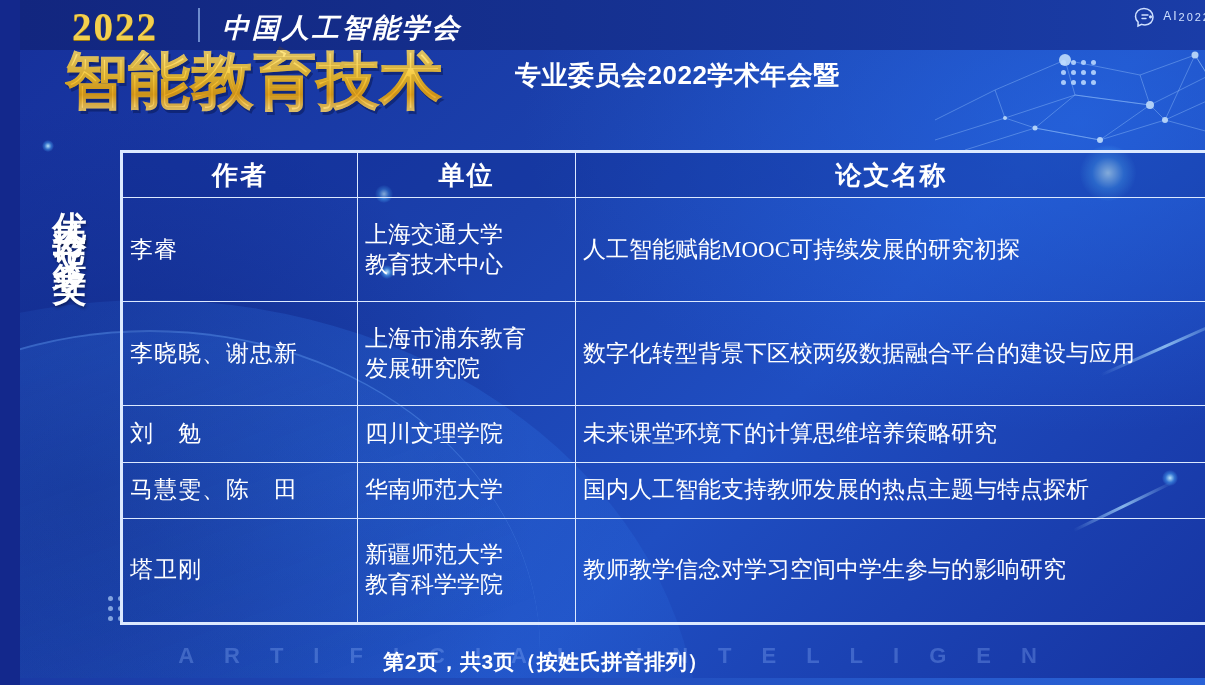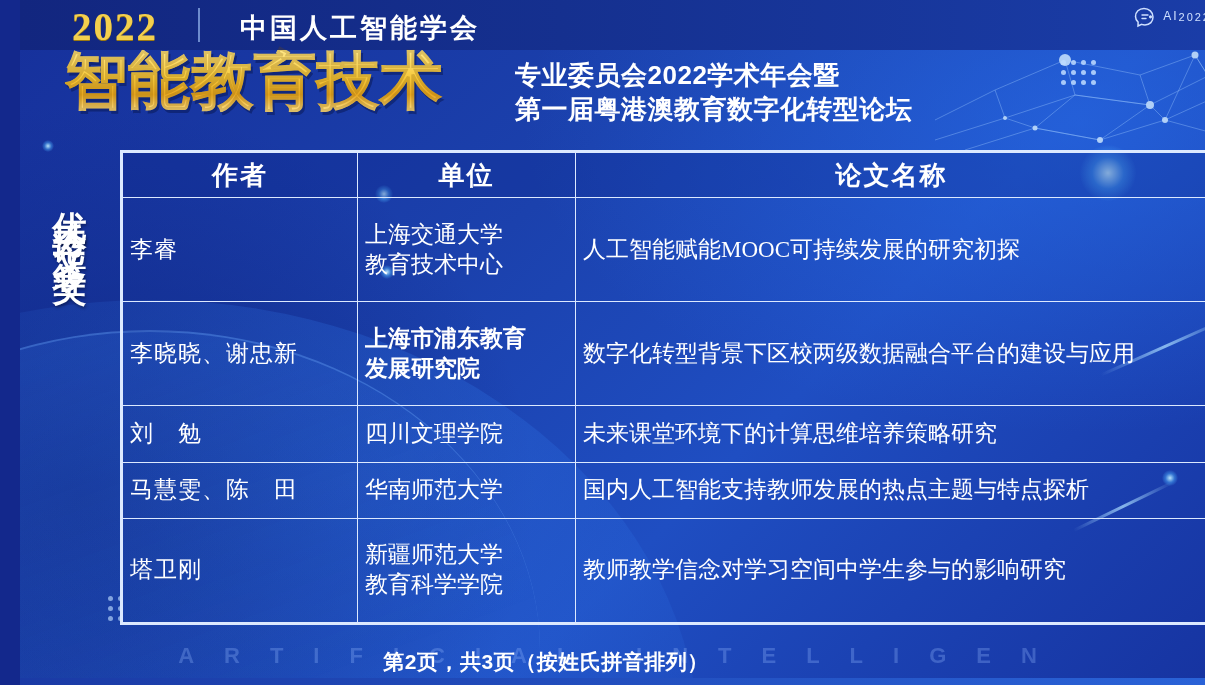--- a/index.html
+++ b/index.html
@@ -79,9 +79,10 @@
     background: rgba(170,205,255,0.6);
   }
   .org {
-    position: absolute; left: 220px; top: 10px;
+    position: absolute; left: 202px; top: 10px;
     font-size: 27px; font-weight: bold; letter-spacing: 3px;
     color: #ffffff;
+    font-style: italic;
   }
 
   .bigtitle {

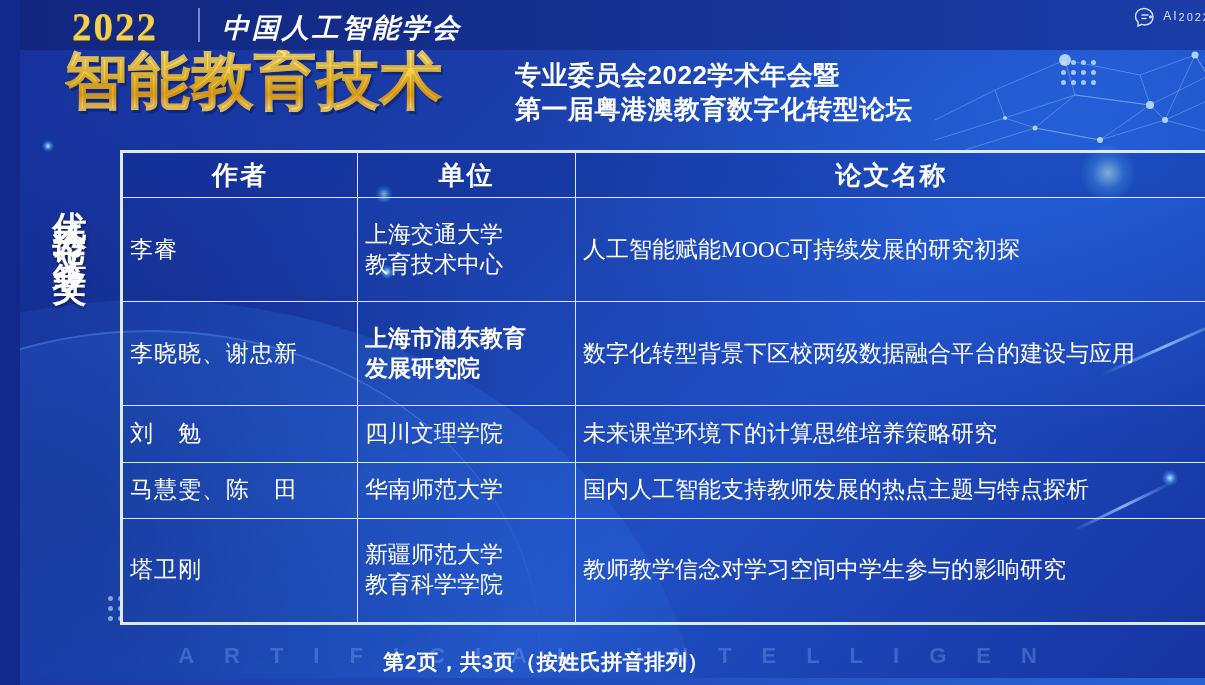--- a/index.html
+++ b/index.html
@@ -252,7 +252,6 @@
 
   <div class="subtitle">
     <div>专业委员会2022学术年会暨</div>
-    <div>第一届粤港澳教育数字化转型论坛</div>
   </div>
 
   <div class="ailogo">

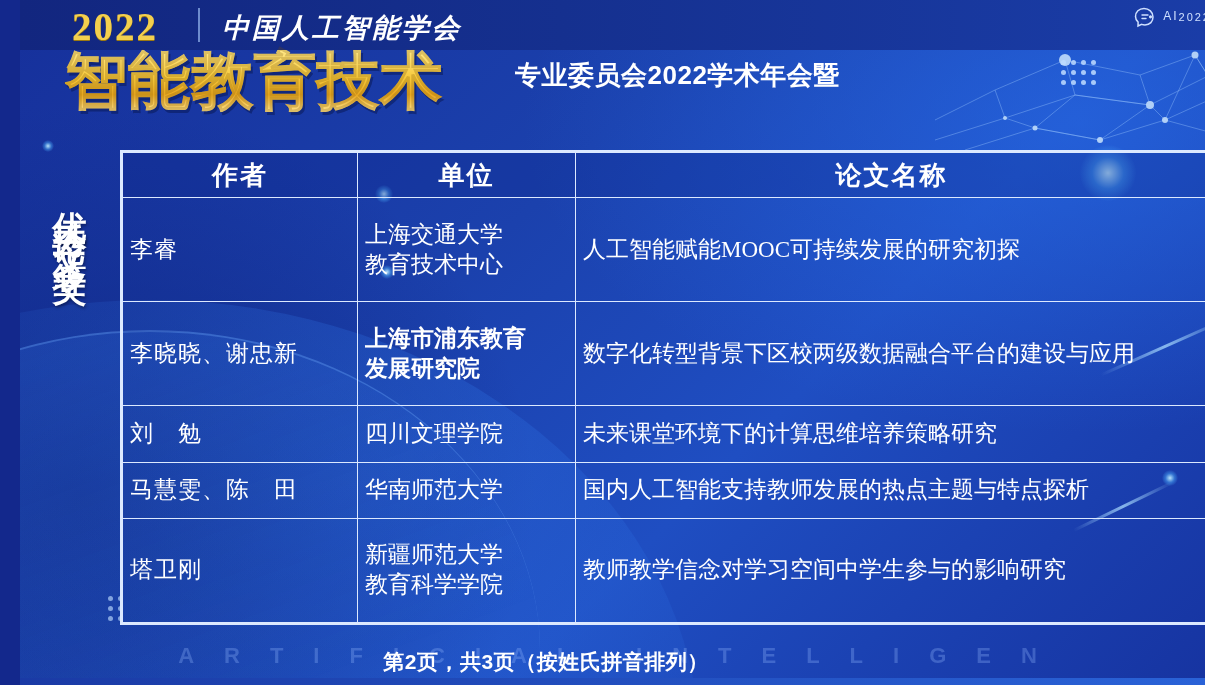--- a/index.html
+++ b/index.html
@@ -291,7 +291,7 @@
         </tr>
         <tr>
           <td class="author">李晓晓、谢忠新</td>
-          <td class="unit" style="white-space: pre-line; font-weight: bold;">上海市浦东教育
+          <td class="unit" style="white-space: pre-line;">上海市浦东教育
 发展研究院</td>
           <td class="title">数字化转型背景下区校两级数据融合平台的建设与应用</td>
         </tr>

